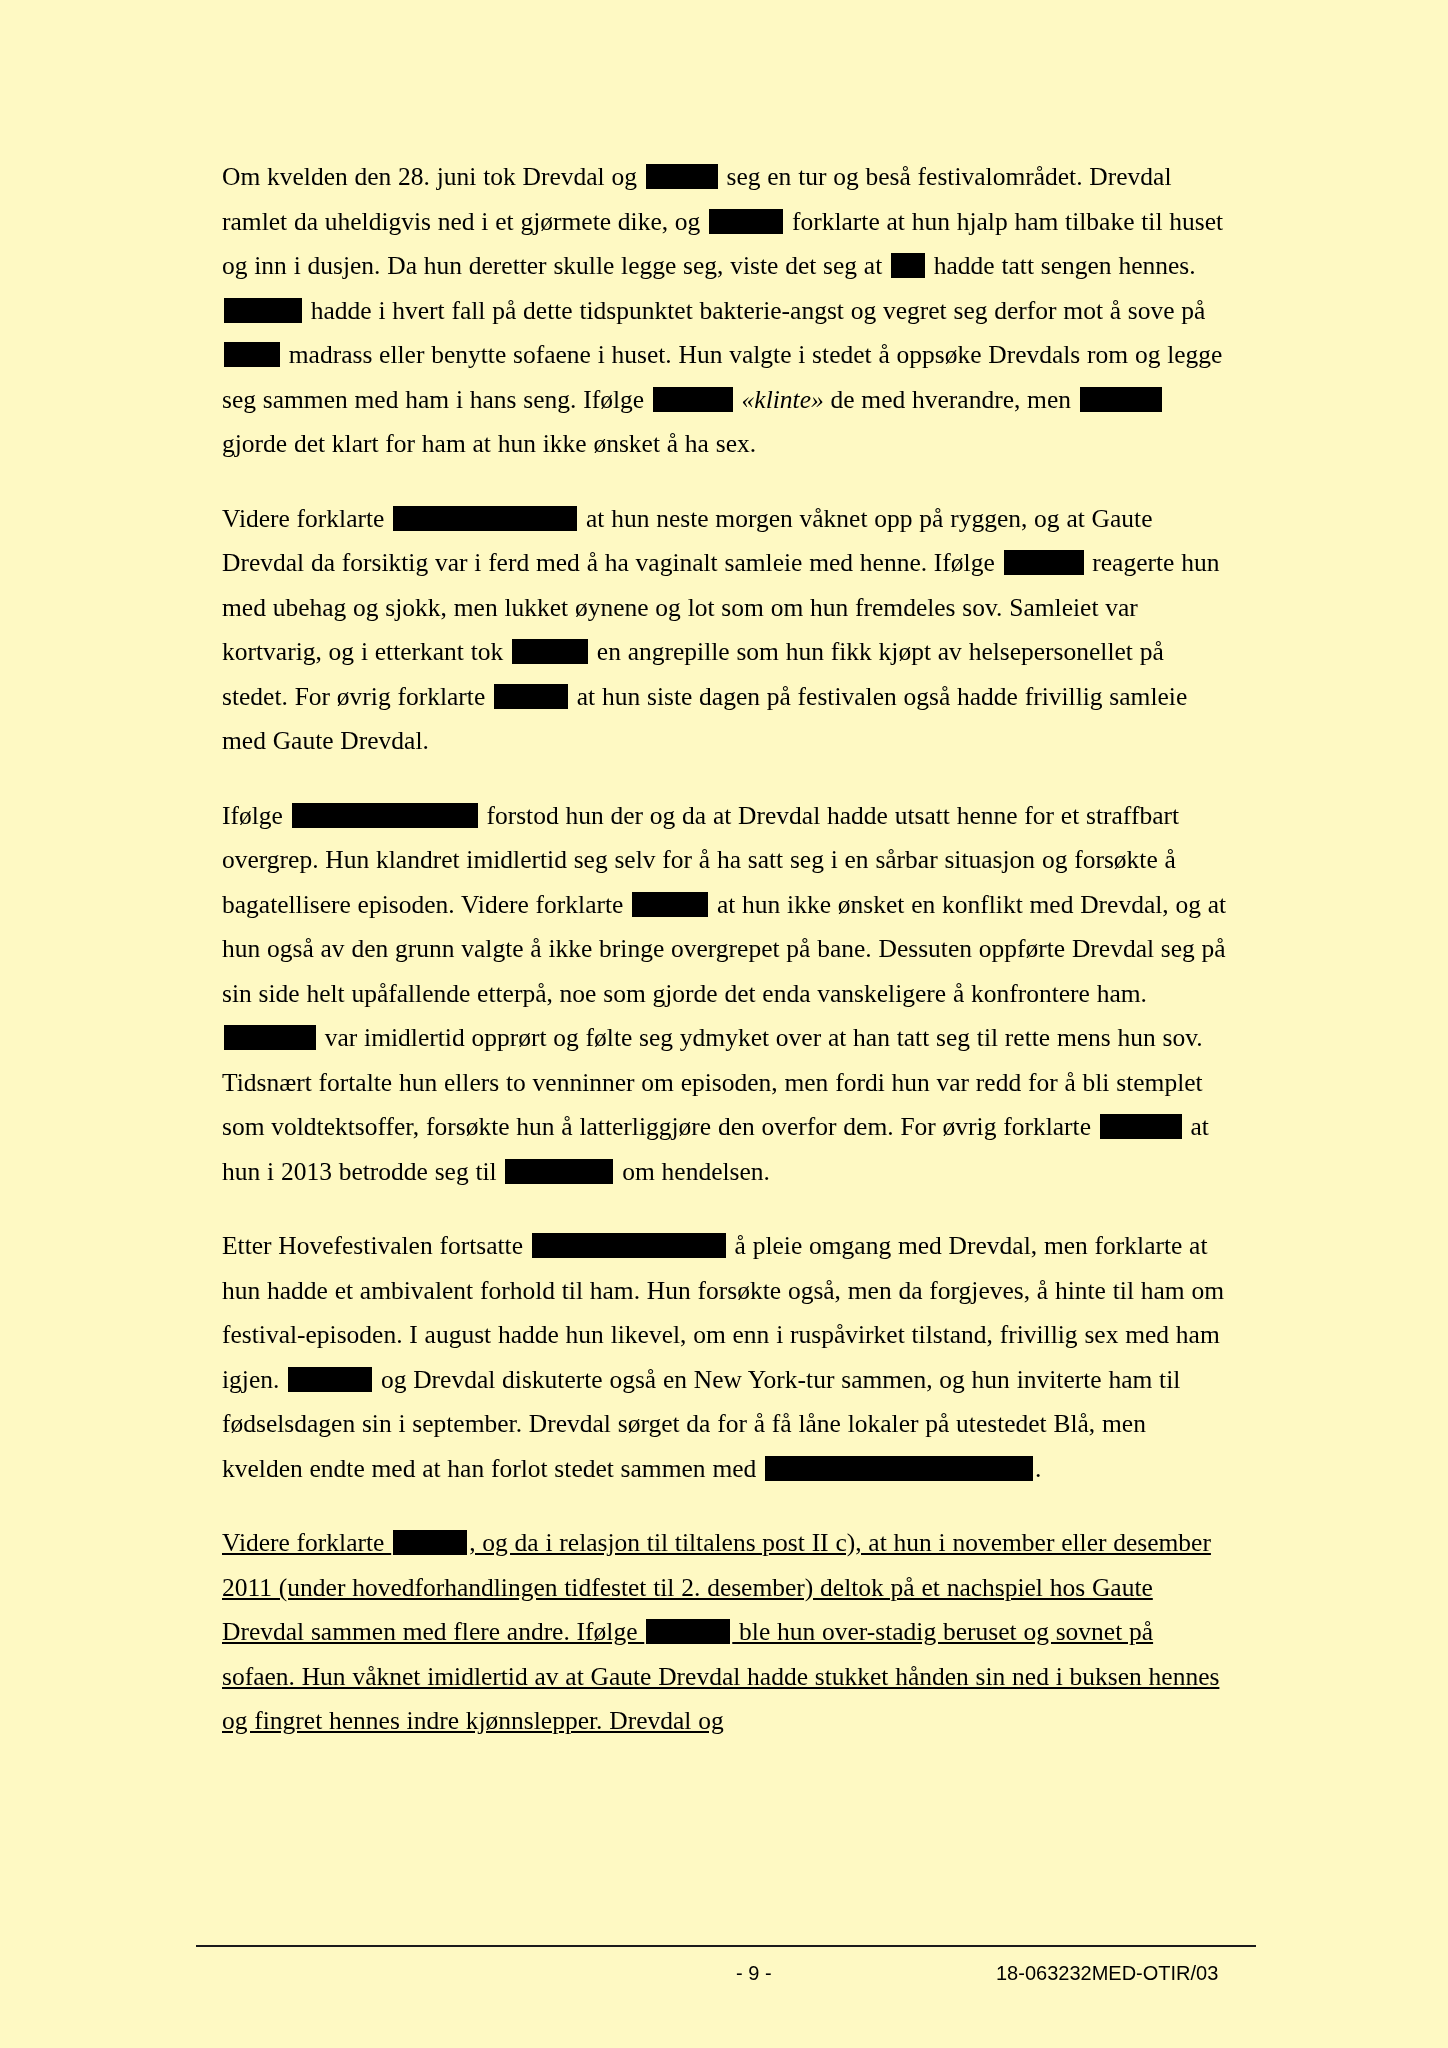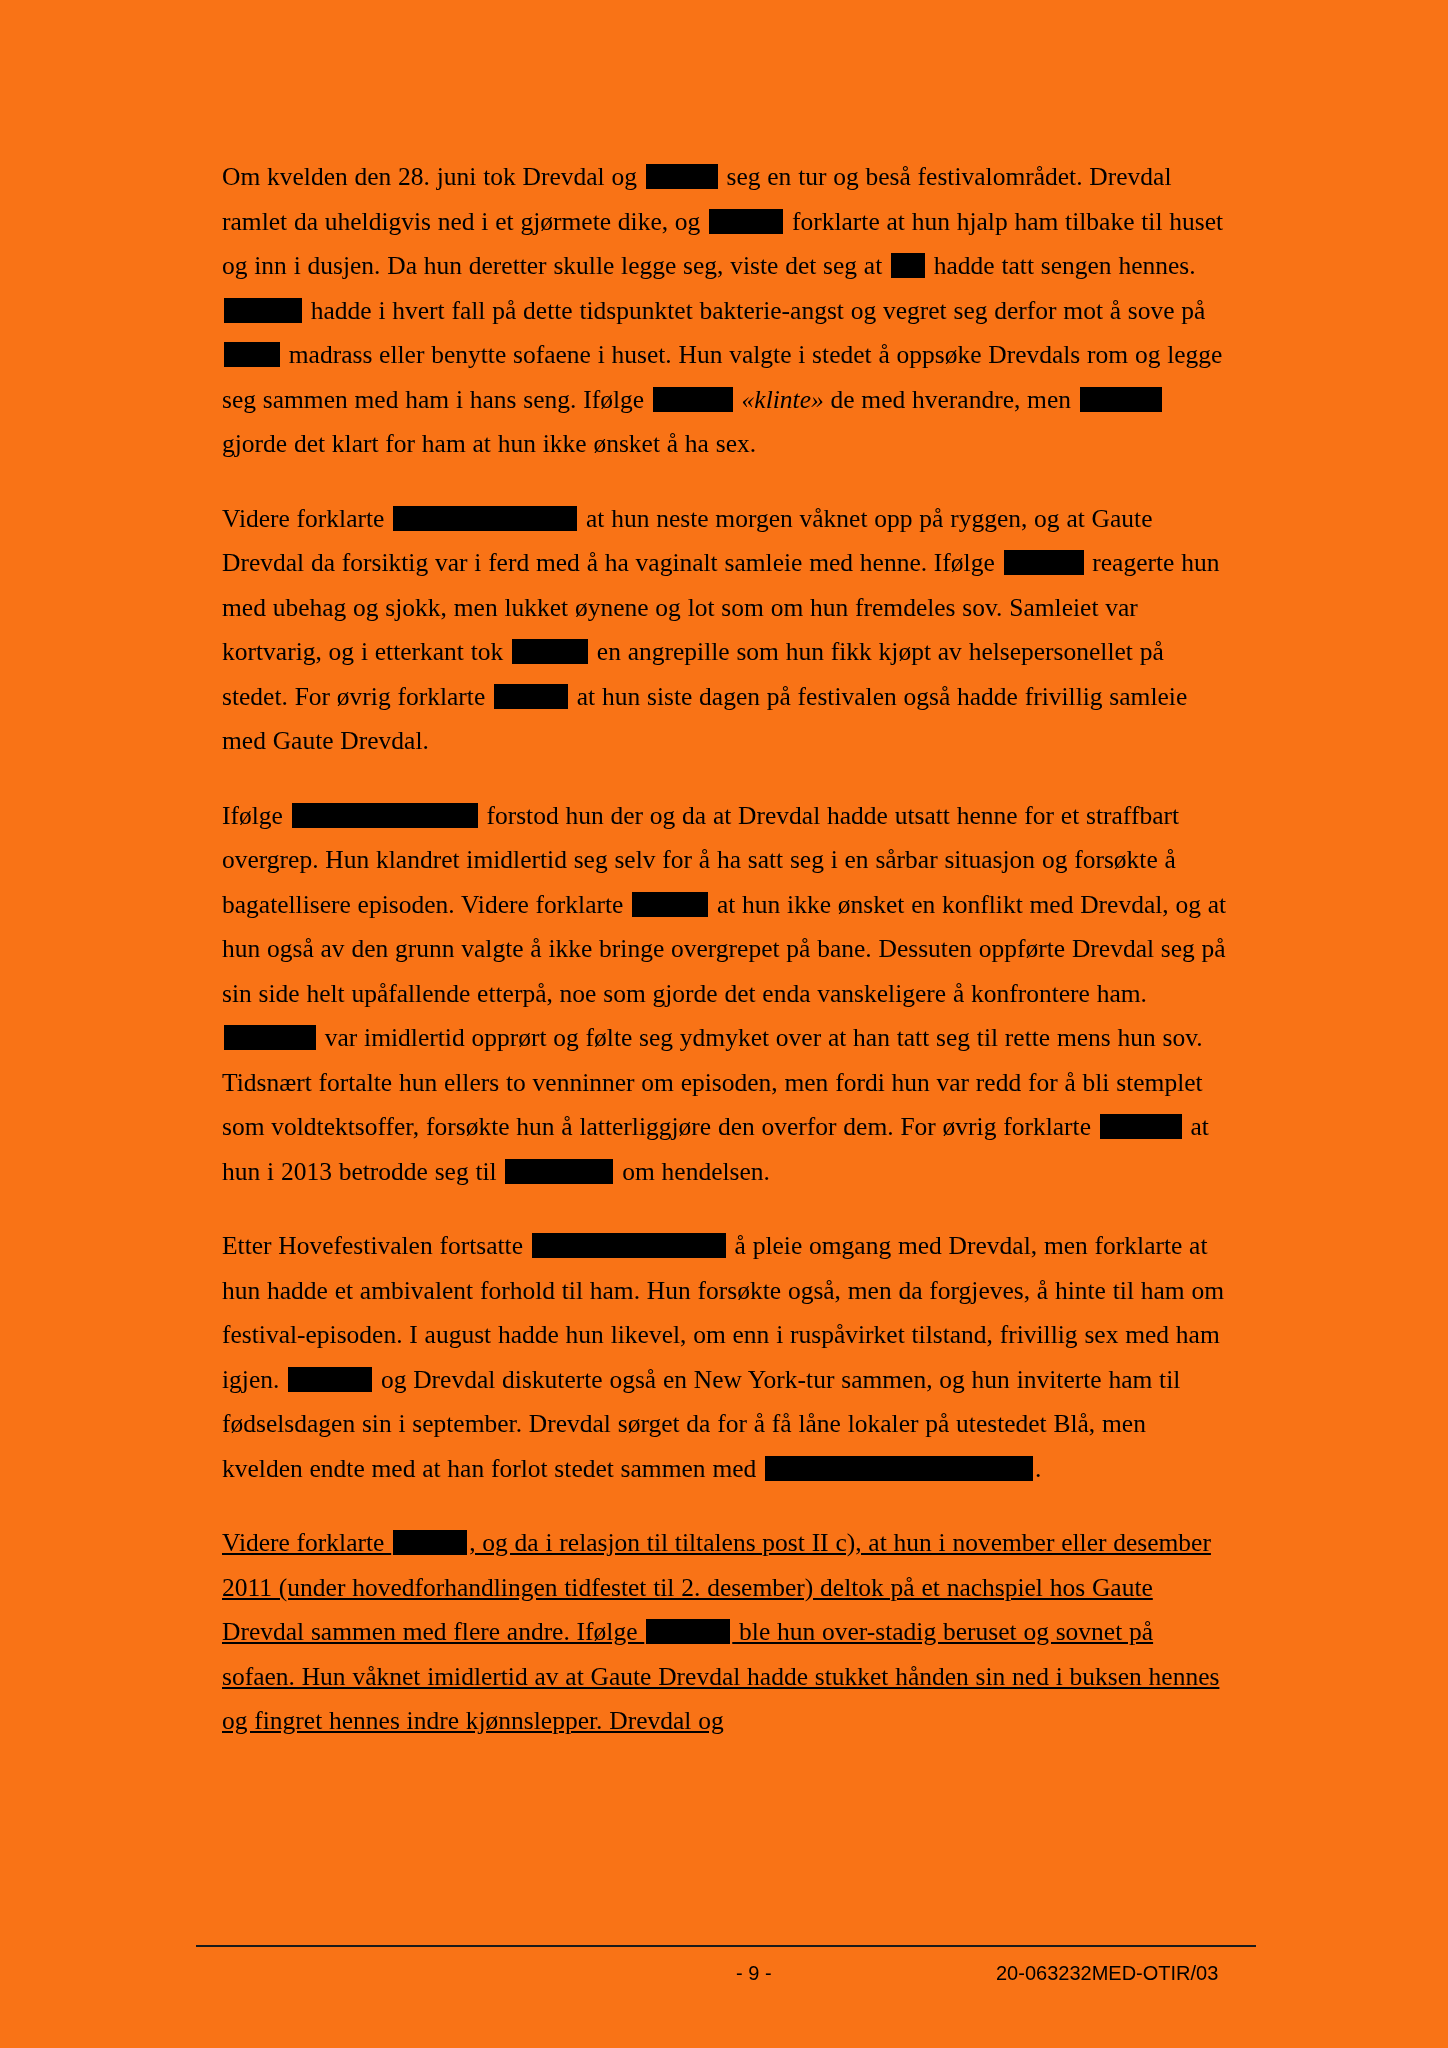--- a/index.html
+++ b/index.html
@@ -21,7 +21,7 @@
     top: 0;
     width: 1448px;
     height: 2048px;
-    background: #f97316;
+    background: #fef9c3;
   }
   .content {
     position: absolute;

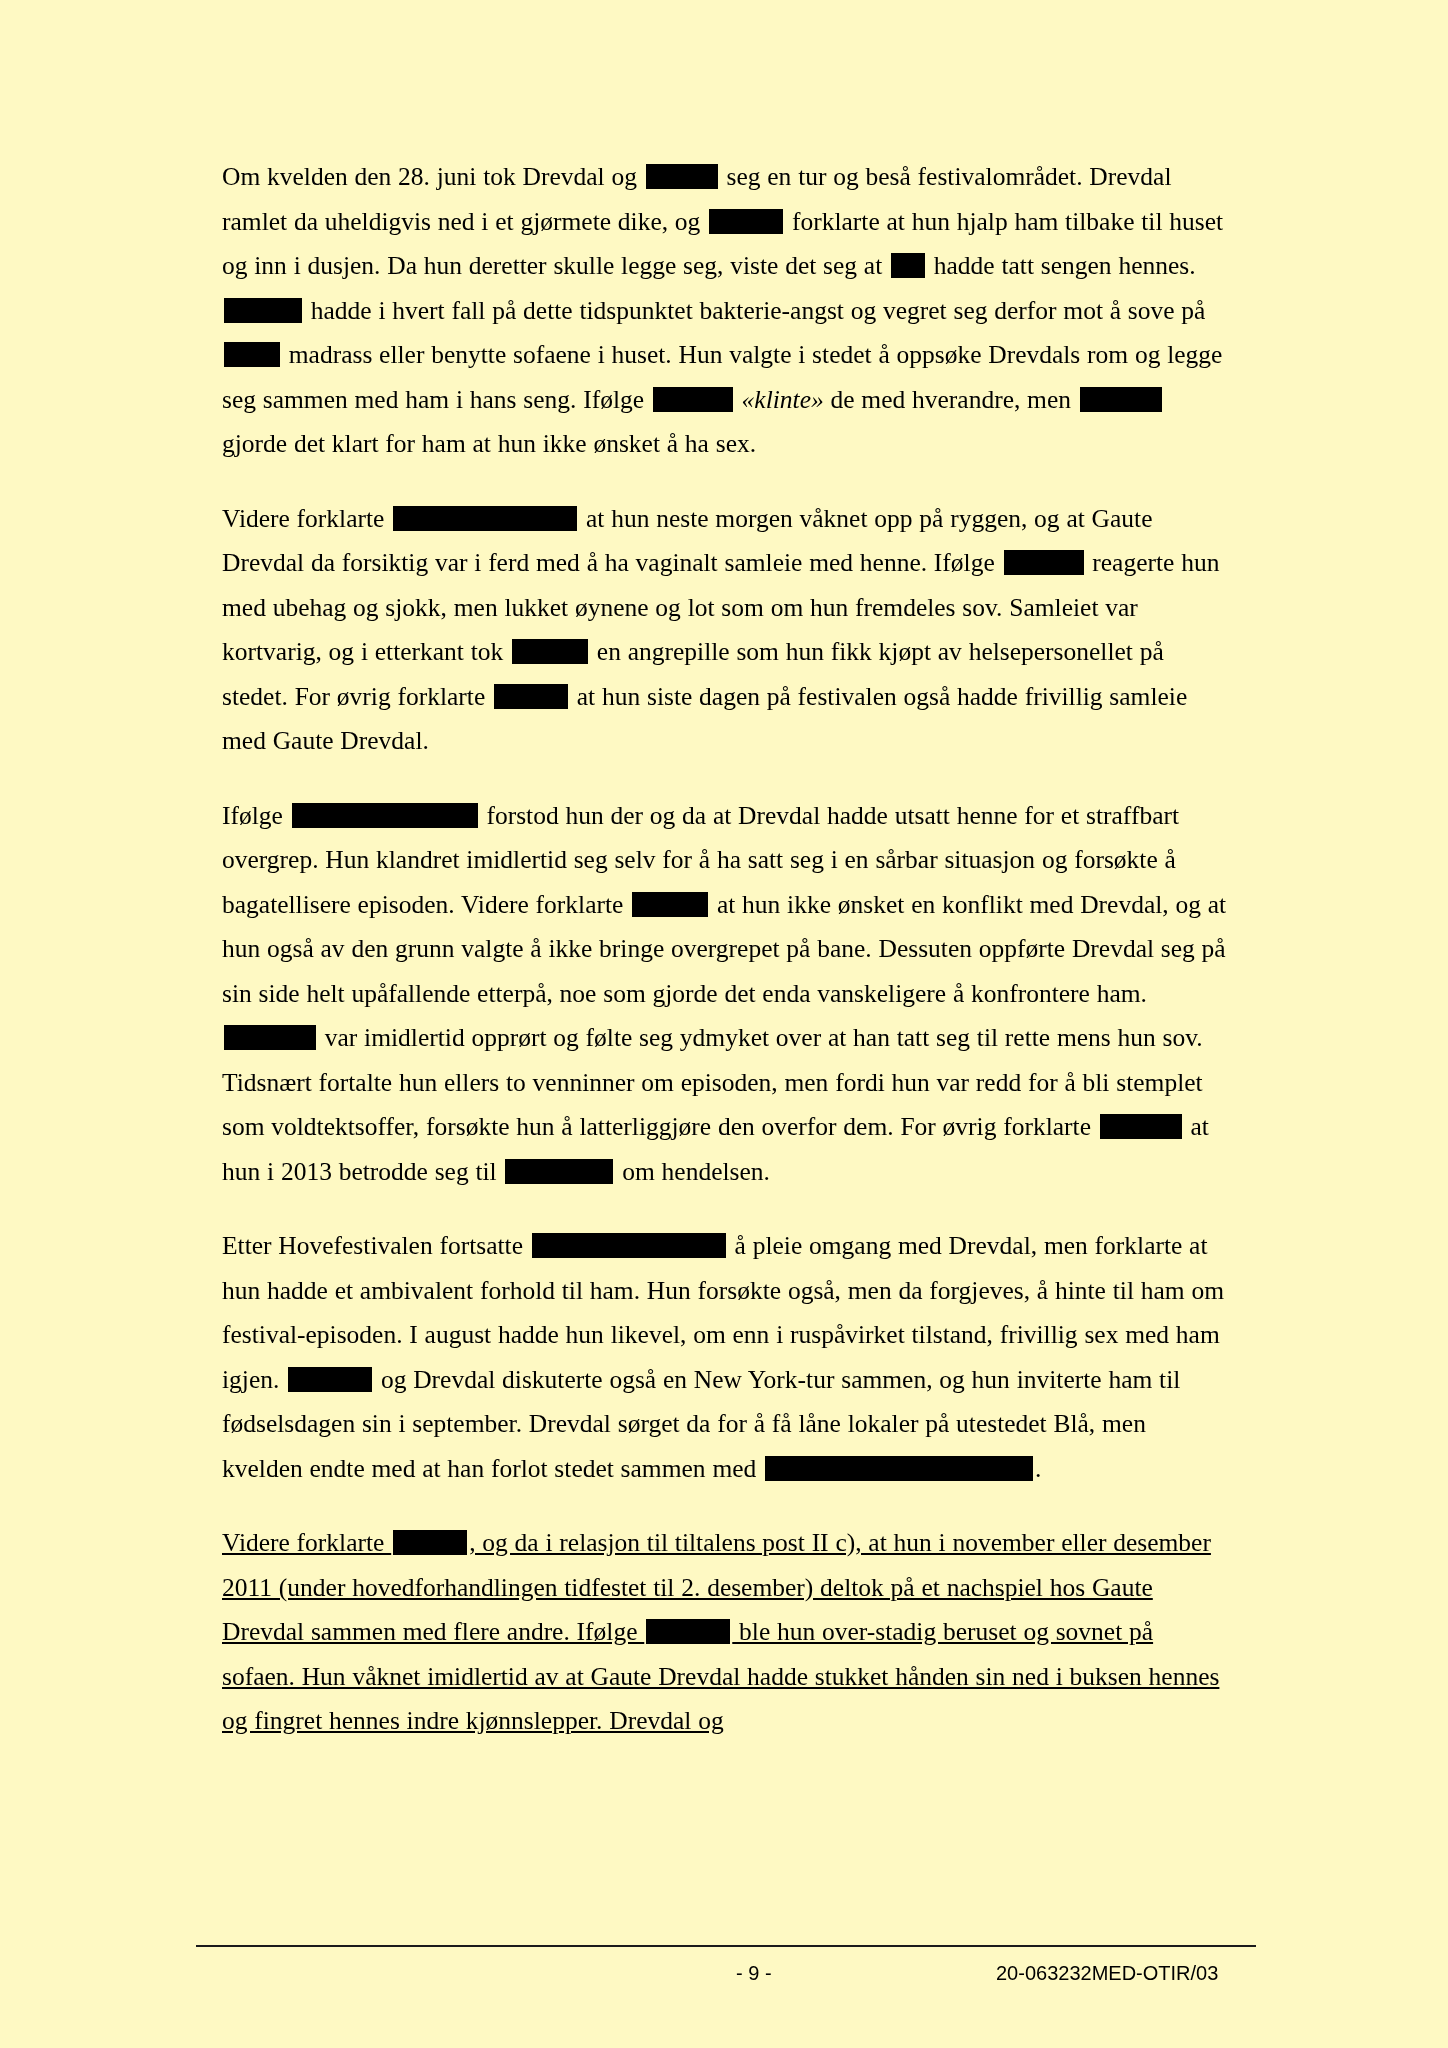--- a/index.html
+++ b/index.html
@@ -94,7 +94,7 @@
   <div class="footer-rule"></div>
   <div class="footer">
     <span class="pageno">- 9 -</span>
-    <span class="caseno">20-063232MED-OTIR/03</span>
+    <span class="caseno">18-063232MED-OTIR/03</span>
   </div>
 </div>
 

